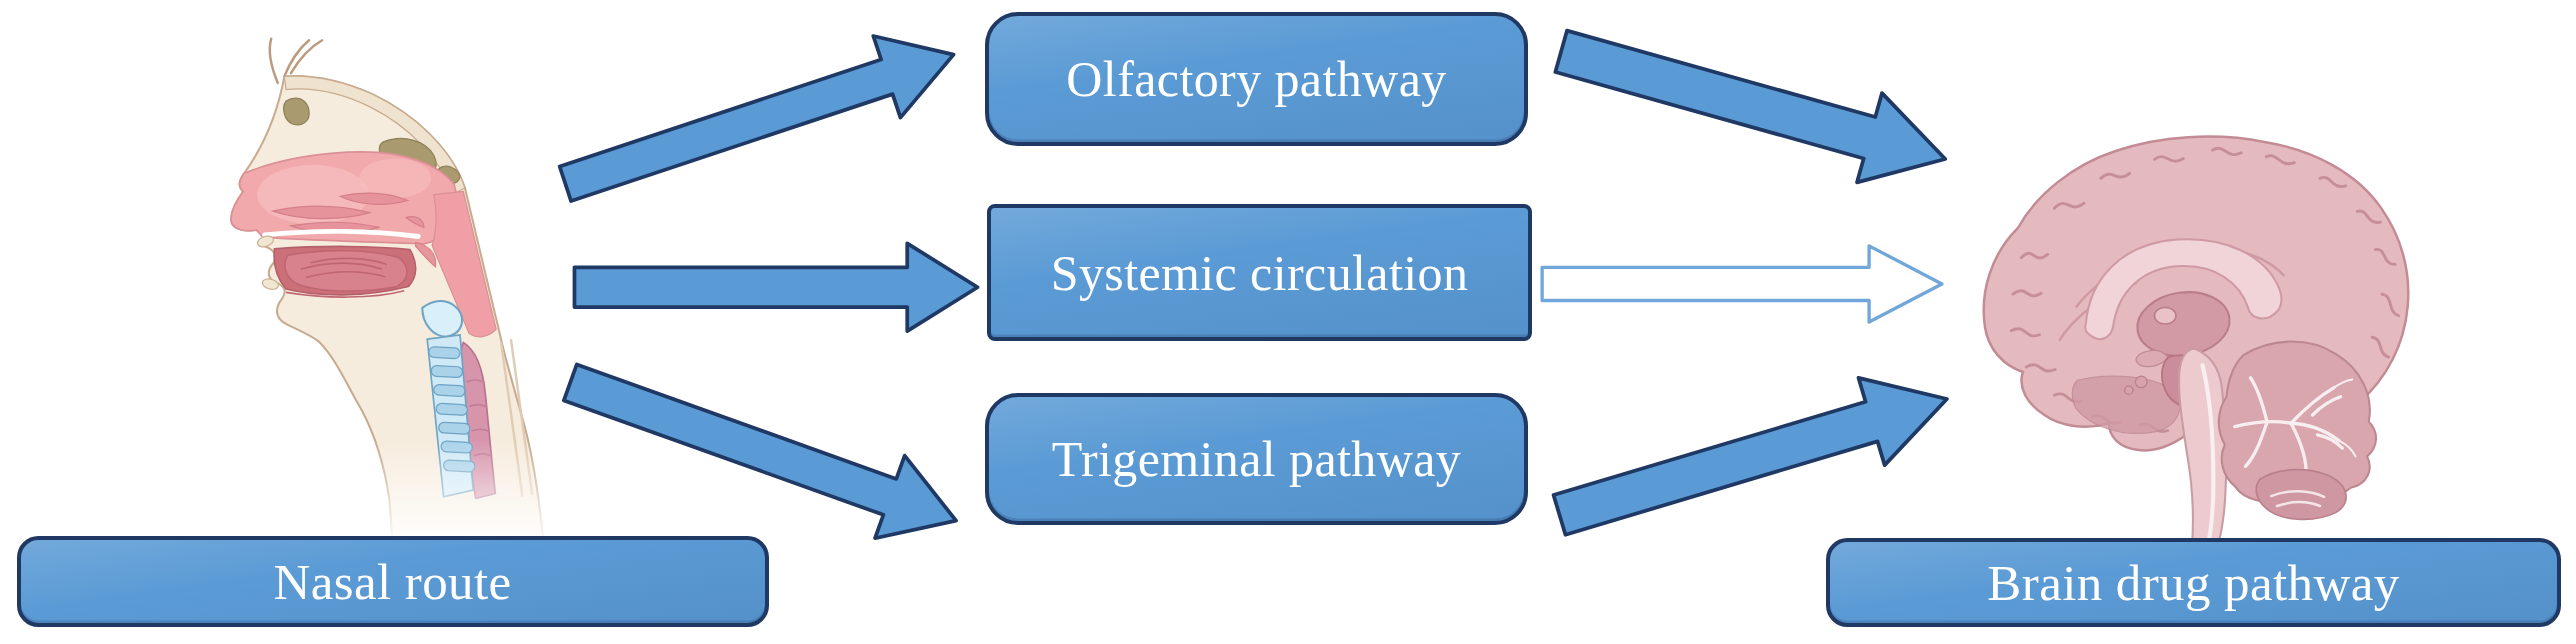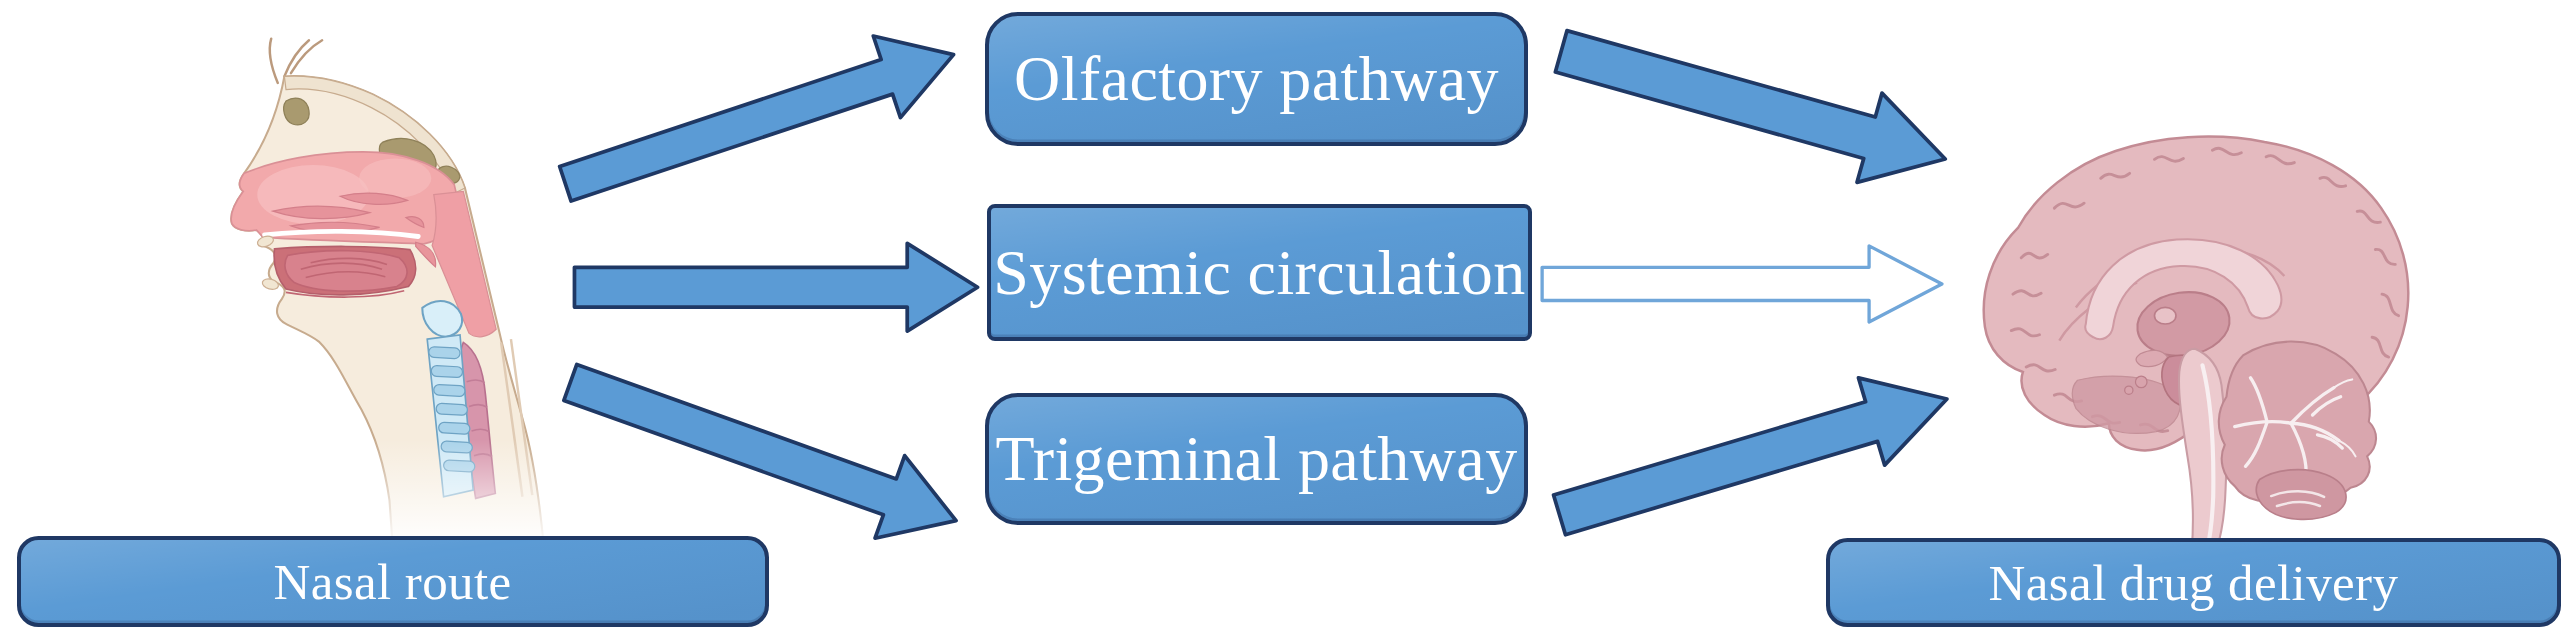--- a/index.html
+++ b/index.html
@@ -23,7 +23,7 @@
     letter-spacing:0.4px;
     box-shadow:inset 0 -2.5px 0 rgba(16,36,78,.18);
   }
-  .node-mid{border-radius:33px;font-size:64px;}
+  .node-mid{border-radius:33px;font-size:50px;}
   .node-bottom{border-radius:21.5px;font-size:51px;}
   #olfactory-box{left:985px;top:12.4px;width:543px;height:134px;}
   #systemic-box{left:987px;top:204px;width:545px;height:137px;border-radius:8px;}

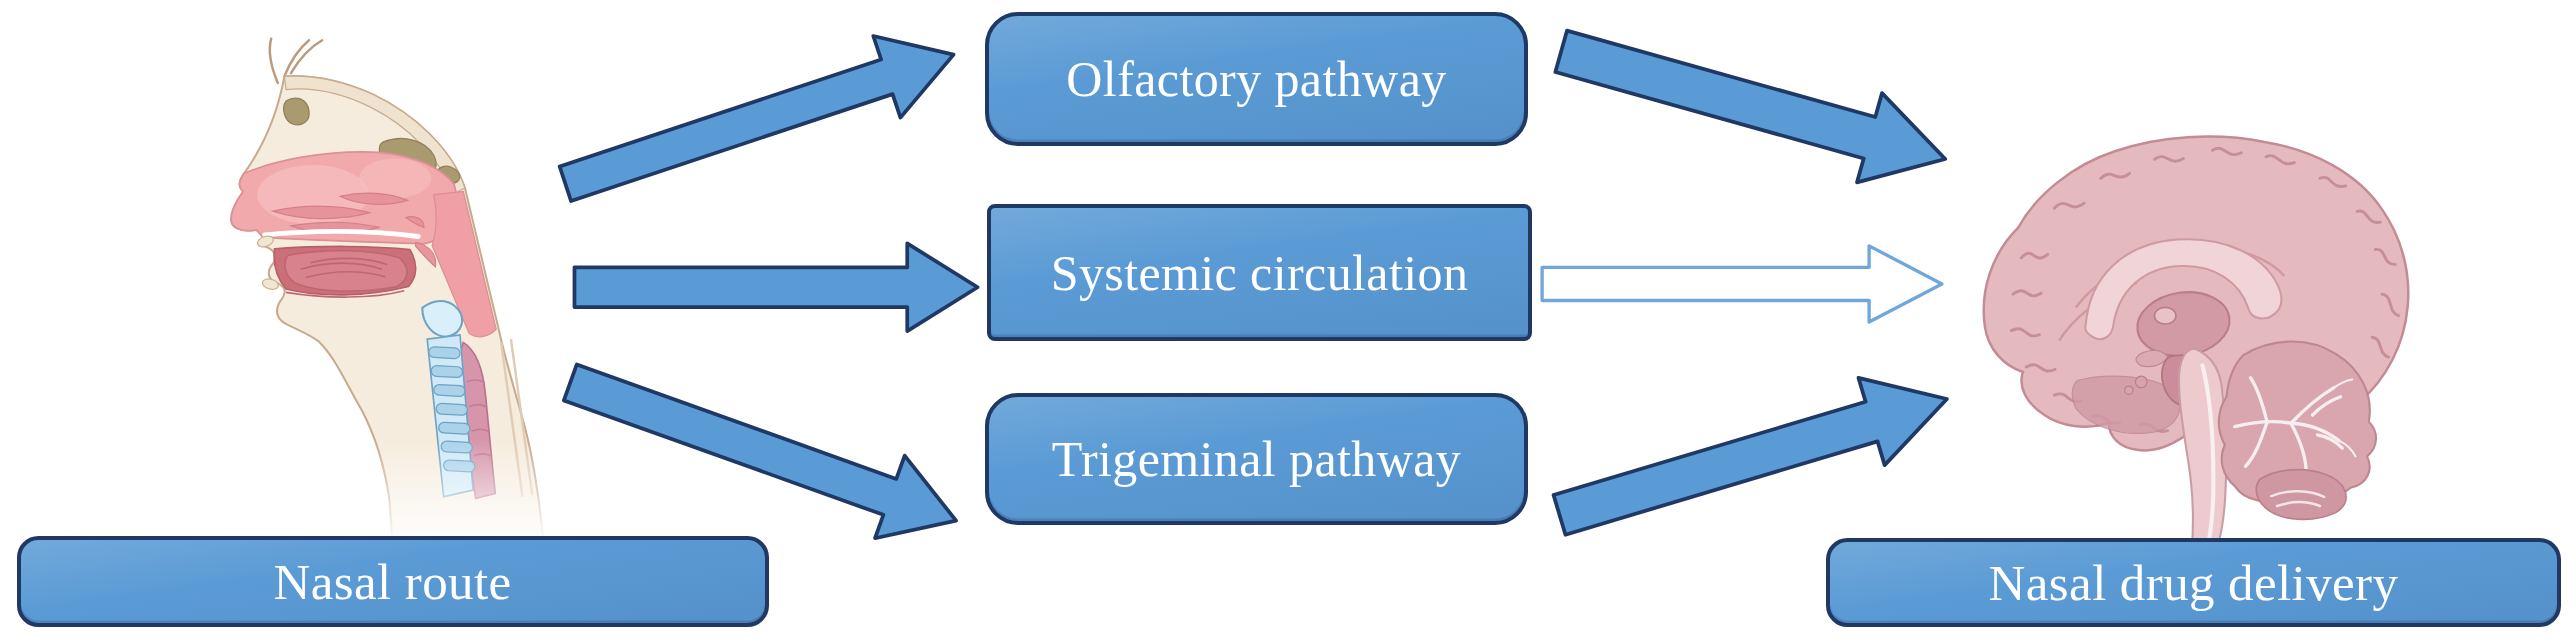--- a/index.html
+++ b/index.html
@@ -224,7 +224,7 @@
     <span>Trigeminal pathway</span>
   </div>
   <div class="node-box node-bottom" id="brain-box">
-    <span>Nasal drug delivery</span>
+    <span>Brain drug pathway</span>
   </div>
 
 </div>

